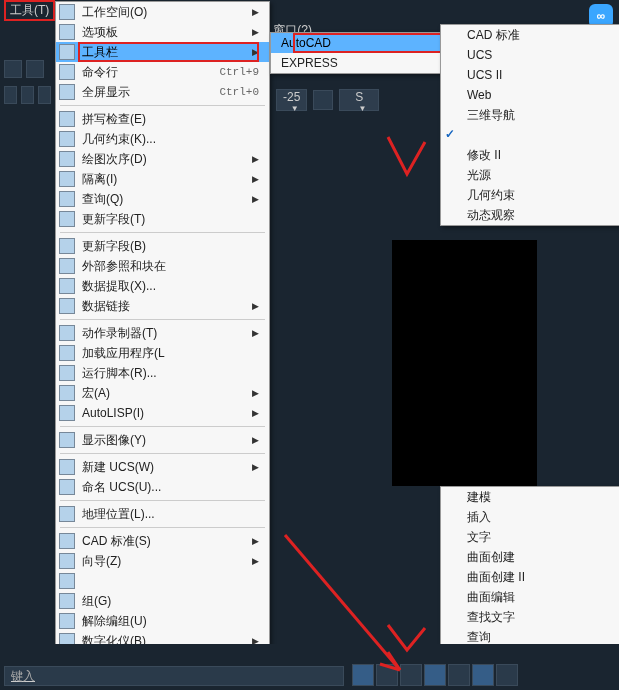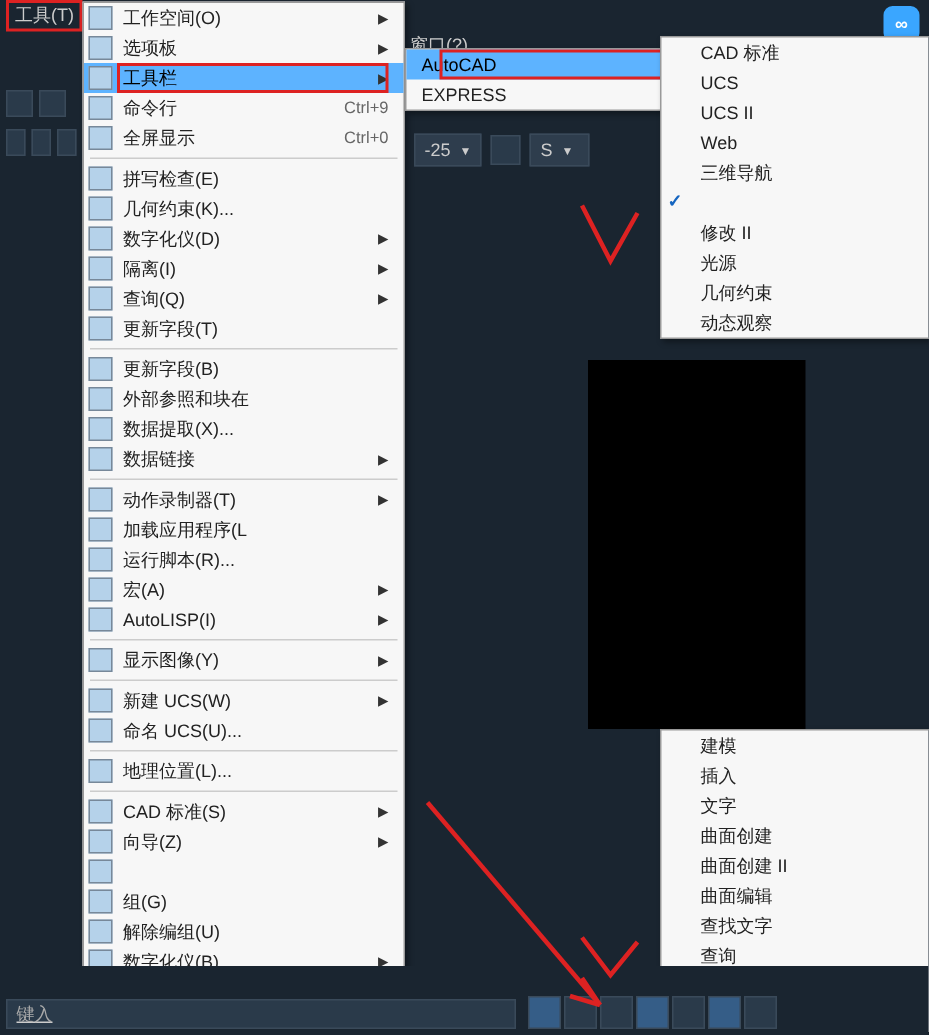--- a/index.html
+++ b/index.html
@@ -22,7 +22,7 @@
   .menu-item.boxed.hl::after { right:10px; }
   .micon { position:absolute; left:3px; top:2px; width:16px; height:16px; background:#b5d2ea; border:1px solid #789; }
   .mlabel { flex:1; white-space: nowrap; }
-  .mshort { color:#666; font-size:11px; }
+  .mshort { color:#666; font-size:11px;font-family:Liberation Mono, monospace; }
   .marrow { font-size:9px; color:#333; margin-left:6px; }
   .sep { height:1px; background:#ccc; margin:3px 4px; }
   .menu.secondary { left: 270px; top: 32px; width: 122px; background:#f7f7f7; }

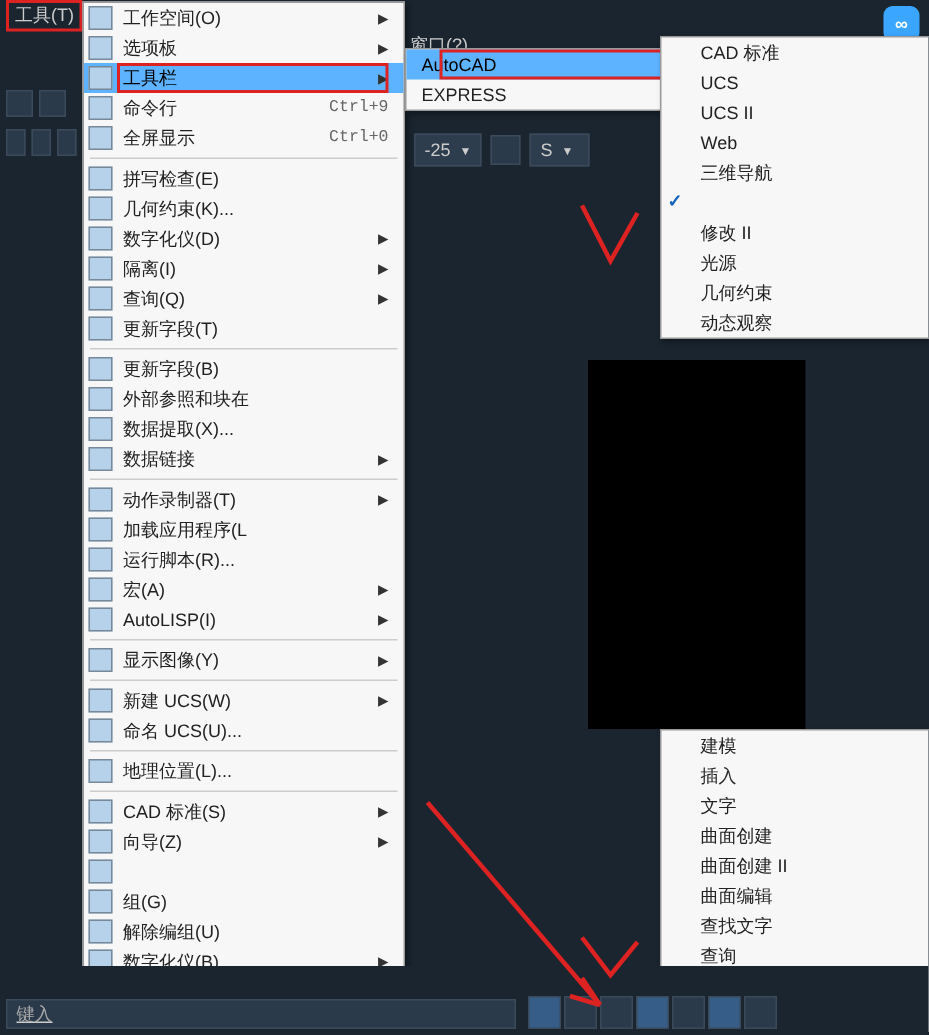--- a/index.html
+++ b/index.html
@@ -11,7 +11,7 @@
   .ribbonrow { background: #1a2530; height: 20px; display: flex; align-items: center; padding-left: 200px; }
   .ribtab { padding: 2px 10px; color: #ccc; }
   .toolbtn { width: 20px; height: 20px; margin: 2px; background:#2a3a4a; border:1px solid #3a4a5a; }
-  .dropdown-field { display:flex; align-items:center; background:#2e3d4d; border:1px solid #3a4a5a; height:22px; padding:0 6px; color:#ccc; margin-left:6px; }
+  .dropdown-field { display:flex; align-items:center; background:#2e3d4d; border:1px solid #3a4a5a; height:22px; padding:0 6px; color:#ccc; margin-left:6px;flex-direction:column; }
   .dropdown-field .arrow { margin-left:6px; font-size:8px; }
   
   .menu { position: absolute; background: #f7f7f7; color: #222; border: 1px solid #999; box-shadow: 2px 2px 4px rgba(0,0,0,.4); min-width: 200px; }

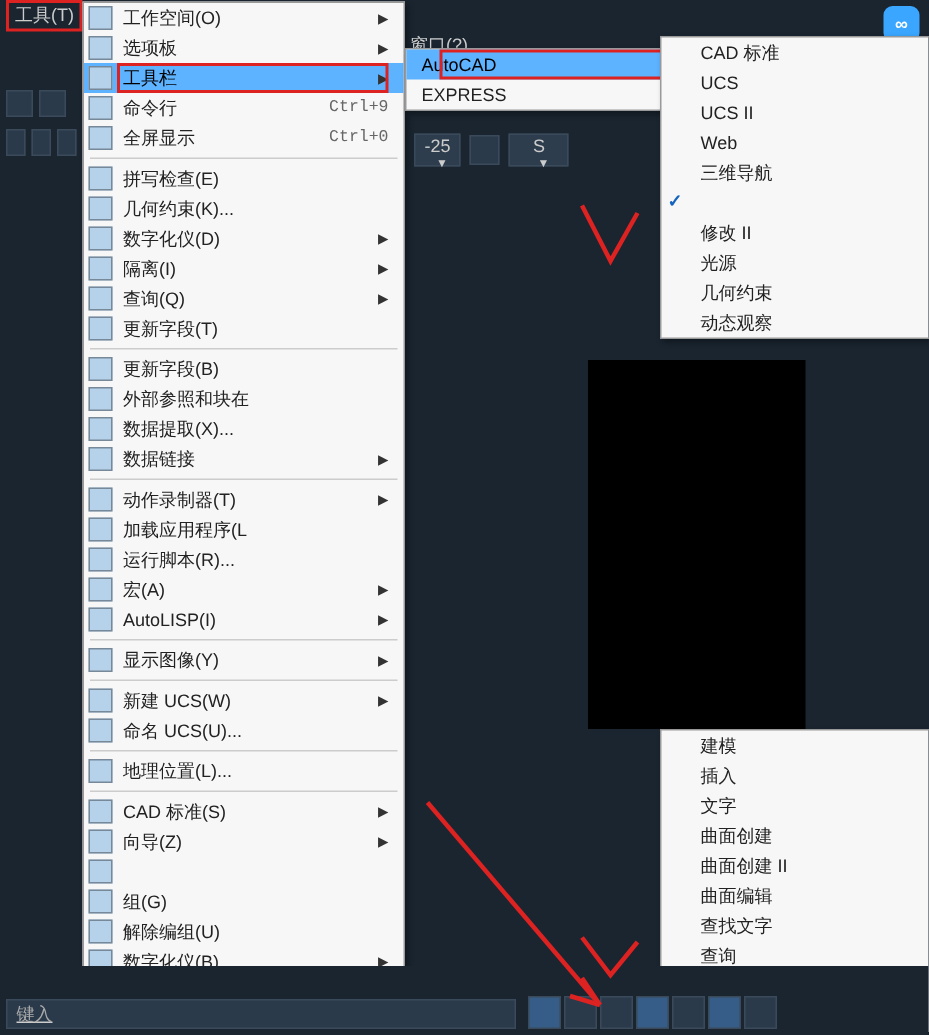--- a/index.html
+++ b/index.html
@@ -126,7 +126,7 @@
     </div>
     <div class="menu-item">
       <span class="micon"></span>
-      <span class="mlabel">数字化仪(D)</span>
+      <span class="mlabel">绘图次序(D)</span>
       <span class="marrow">▶</span>
     </div>
     <div class="menu-item">

